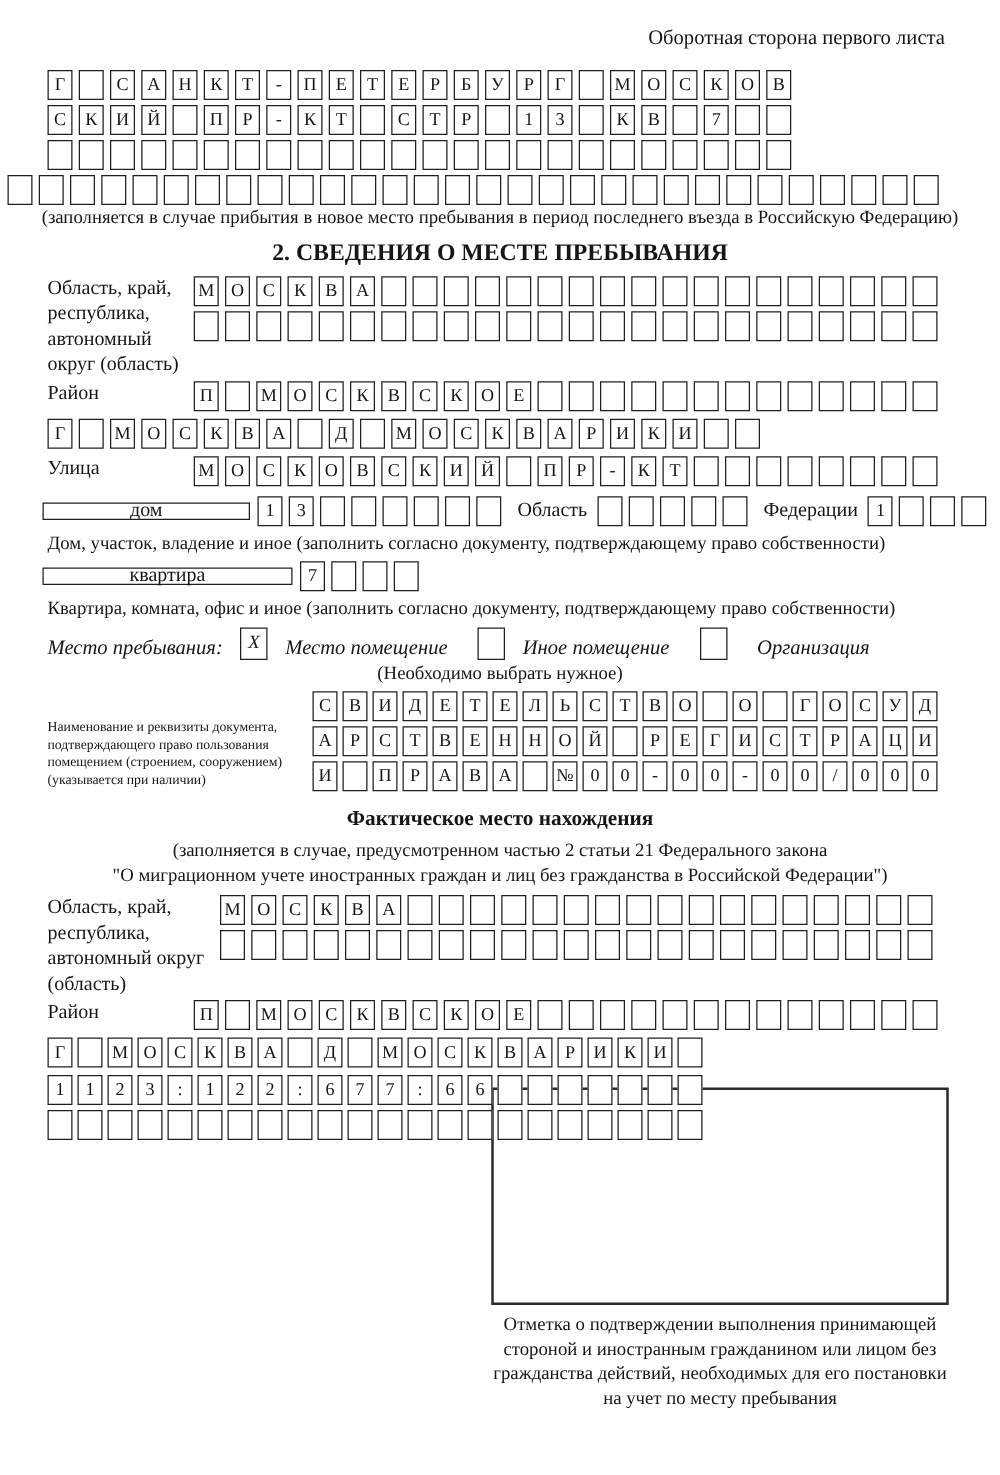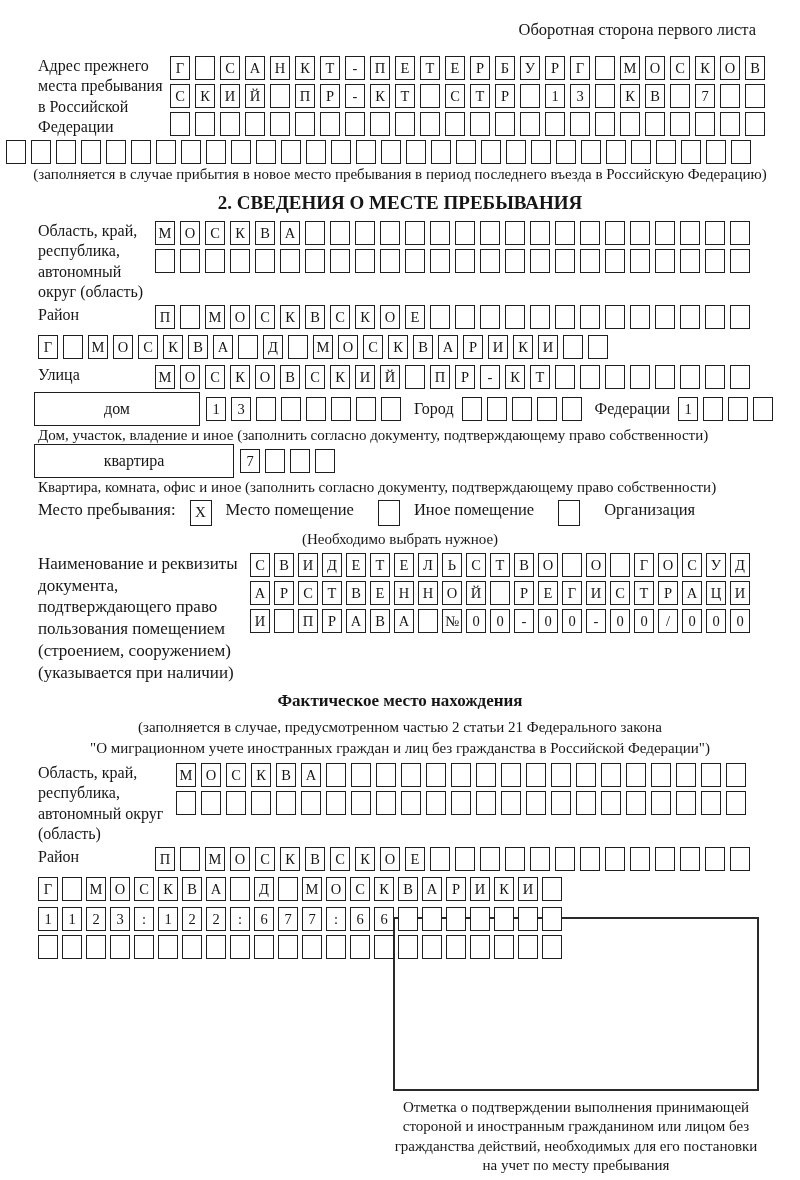--- a/index.html
+++ b/index.html
@@ -69,7 +69,6 @@
 
 <div class="sec1">
   <div class="frow">
-    <div class="flabel">Адрес прежнего места пребывания в Российской Федерации</div>
     <div>
       <div class="cellrow">
           <span class="cell">Г</span>

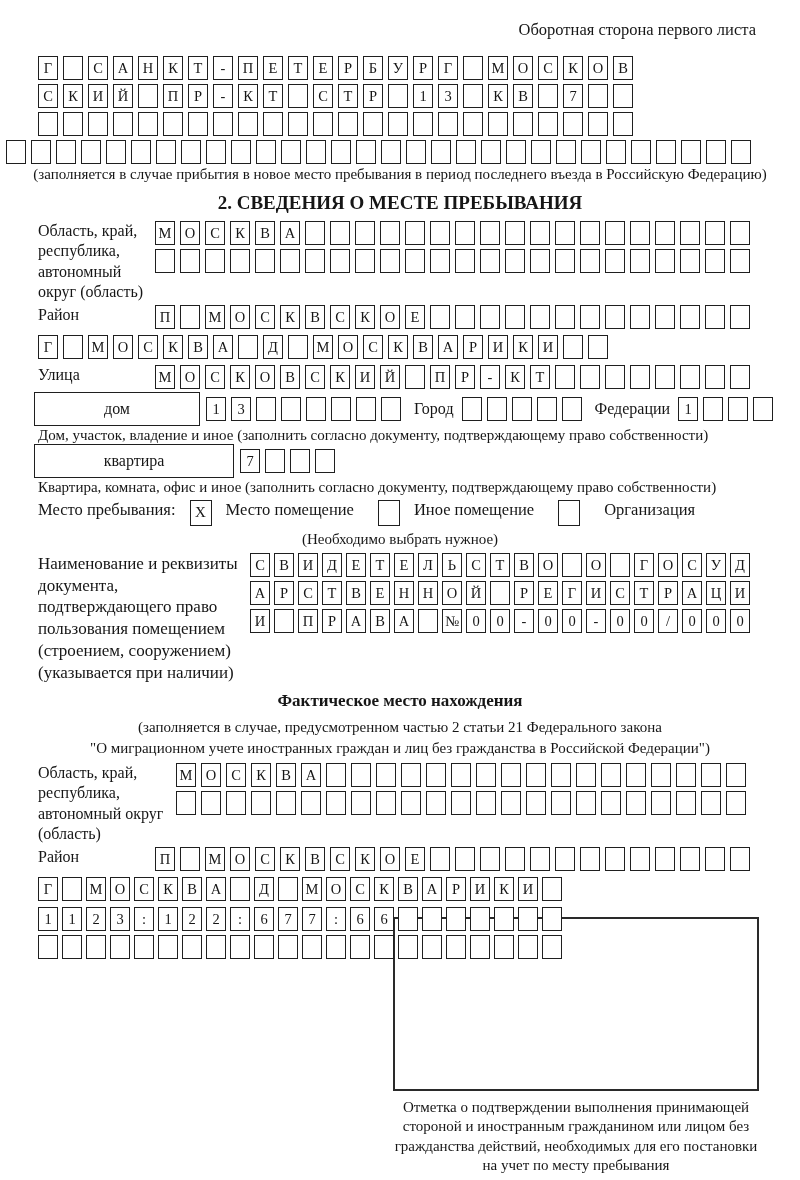--- a/index.html
+++ b/index.html
@@ -19,7 +19,7 @@
   }
   .tight .cell{margin-right:4px;}
   .widebox{
-    box-sizing:border-box;border:1.6px solid #1f1f1f;height:34px;display:flex;
+    box-sizing:border-box;border:1.6px solid #1f1f1f;height:14px;display:flex;
     align-items:center;justify-content:center;font-size:16px;background:#fff;
   }
   .checkbox{

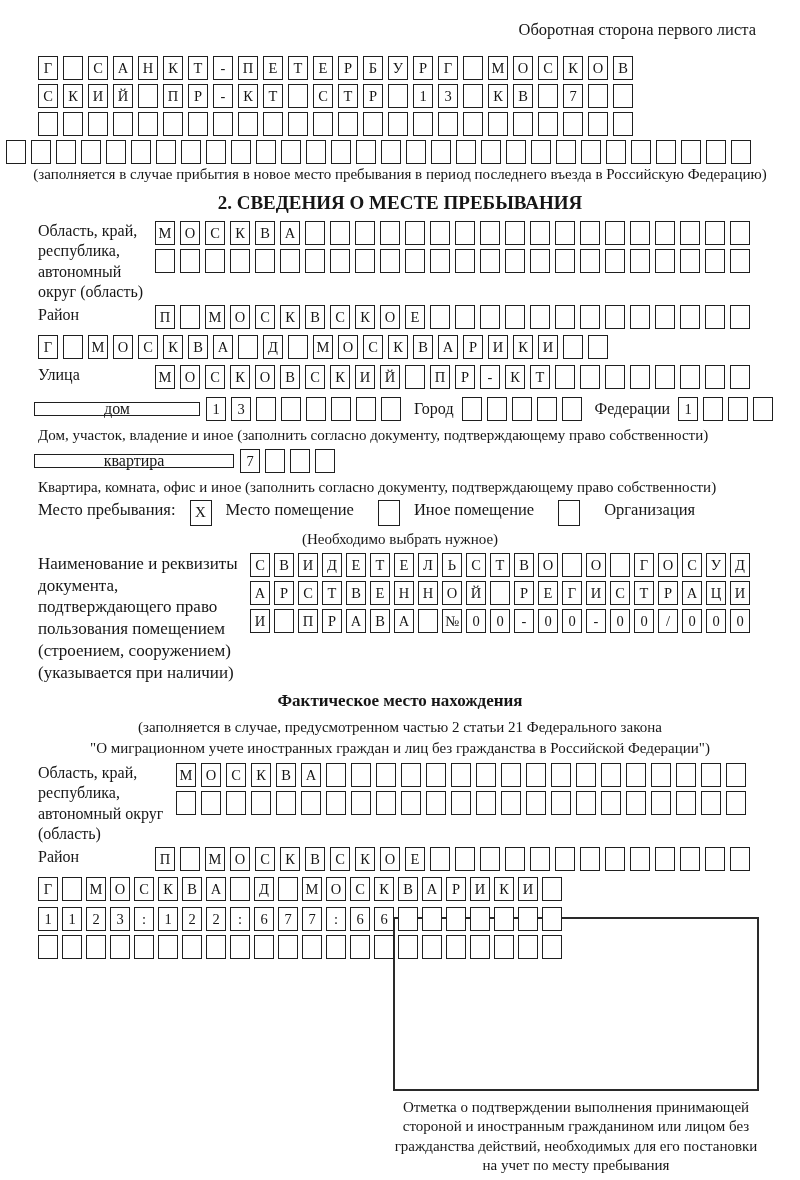--- a/index.html
+++ b/index.html
@@ -346,7 +346,7 @@
       <span class="cell"></span>
       <span class="cell"></span>
     </div>
-  <div class="inlbl">Город</div>
+  <div class="inlbl">Область</div>
   <div class="cellrow">
       <span class="cell"></span>
       <span class="cell"></span>

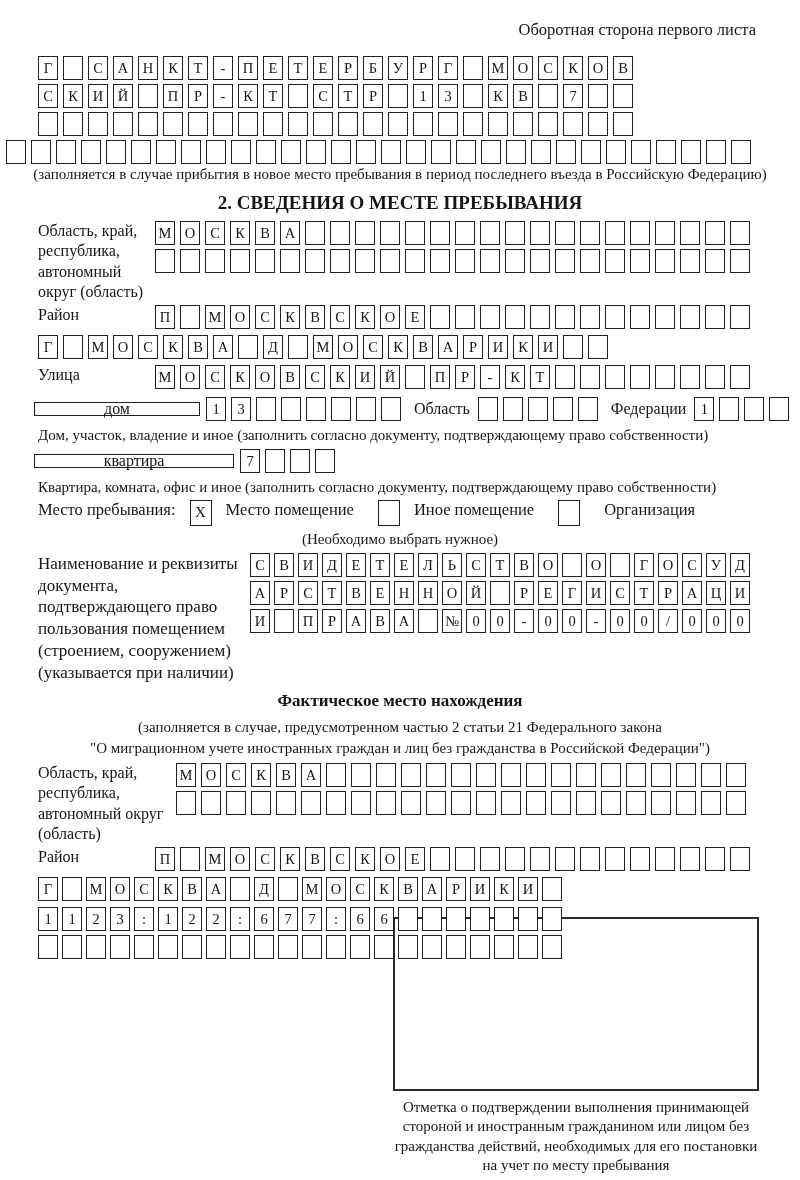--- a/index.html
+++ b/index.html
@@ -50,7 +50,7 @@
   .inlbl{padding:0 8px;white-space:nowrap;}
   .capnote{margin:1px 0 3px 38px;}
   
-  .stayrow{display:flex;align-items:flex-start;margin:4px 12px 2px 38px;font-size:16.5px;height:28px;}
+  .stayrow{display:flex;align-items:flex-end;margin:4px 12px 2px 38px;font-size:16.5px;height:28px;font-style:italic;}
   .stayrow .sp{width:14px;flex-shrink:0;}
   .stayrow .sp2{width:24px;flex-shrink:0;}
   .staynote{margin-top:2px;}

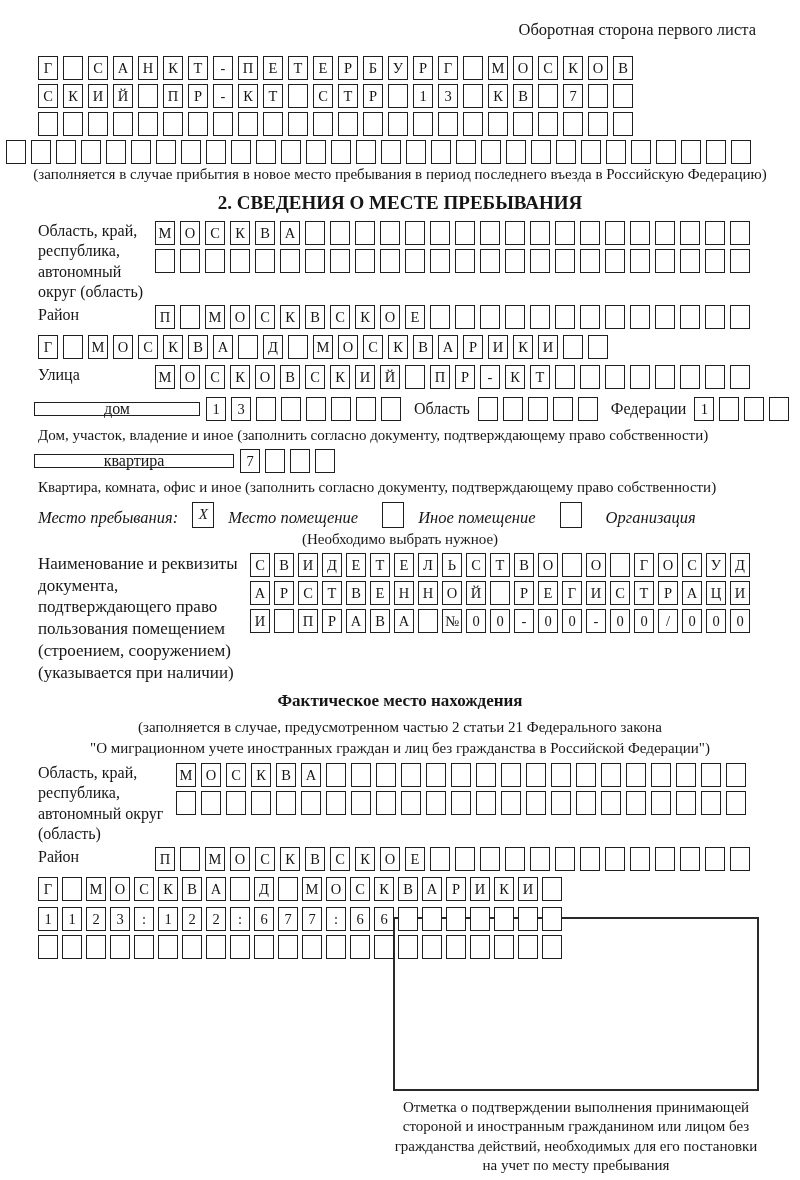--- a/index.html
+++ b/index.html
@@ -41,7 +41,7 @@
   .lab140{width:140px;}
   .lab138{width:138px;}
   .lab185{width:185px;font-size:15.5px;}
-  .lab212{width:212px;font-size:17px;}
+  .lab212{width:212px;font-size:11px;margin-top:22px;}
   .lab190{width:190px;font-size:15.5px;}
   .mb2{margin-bottom:2px;}
   

